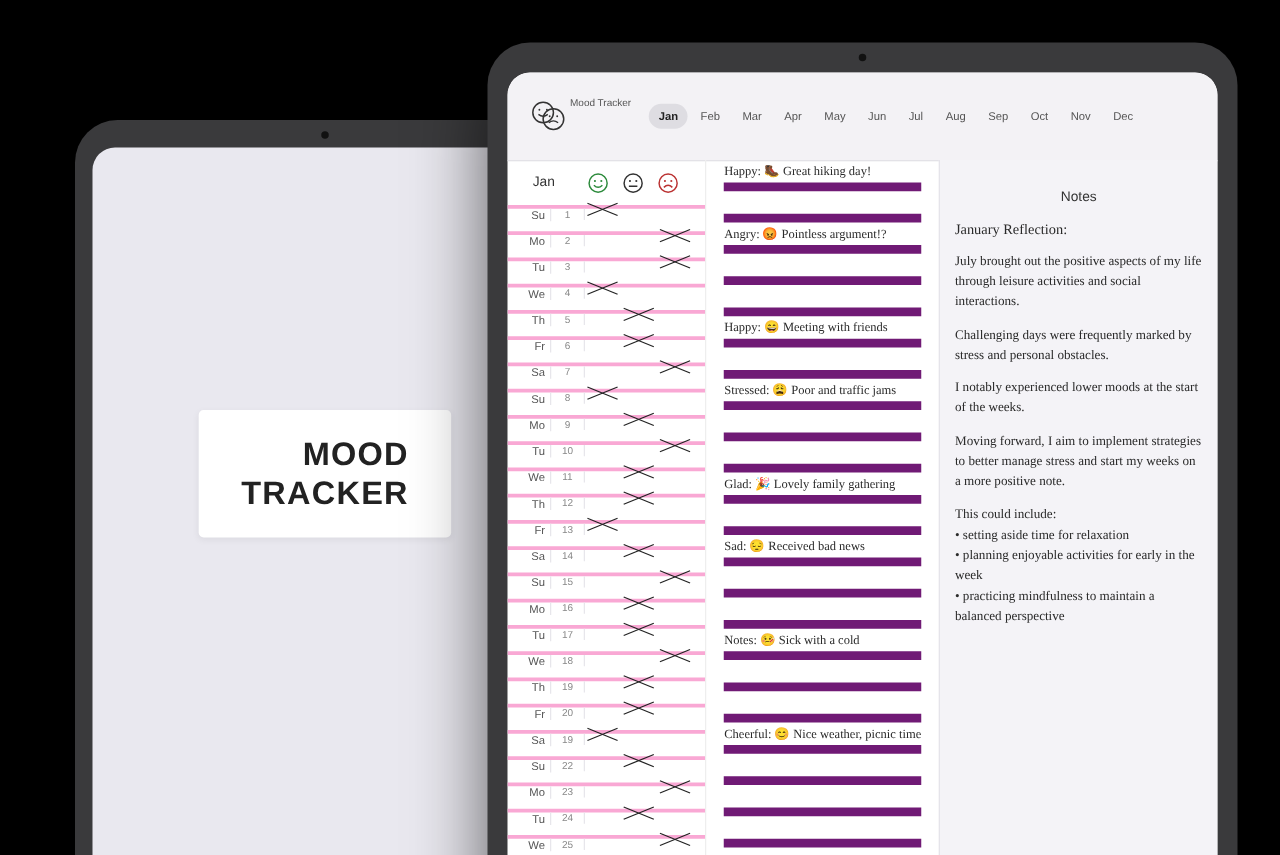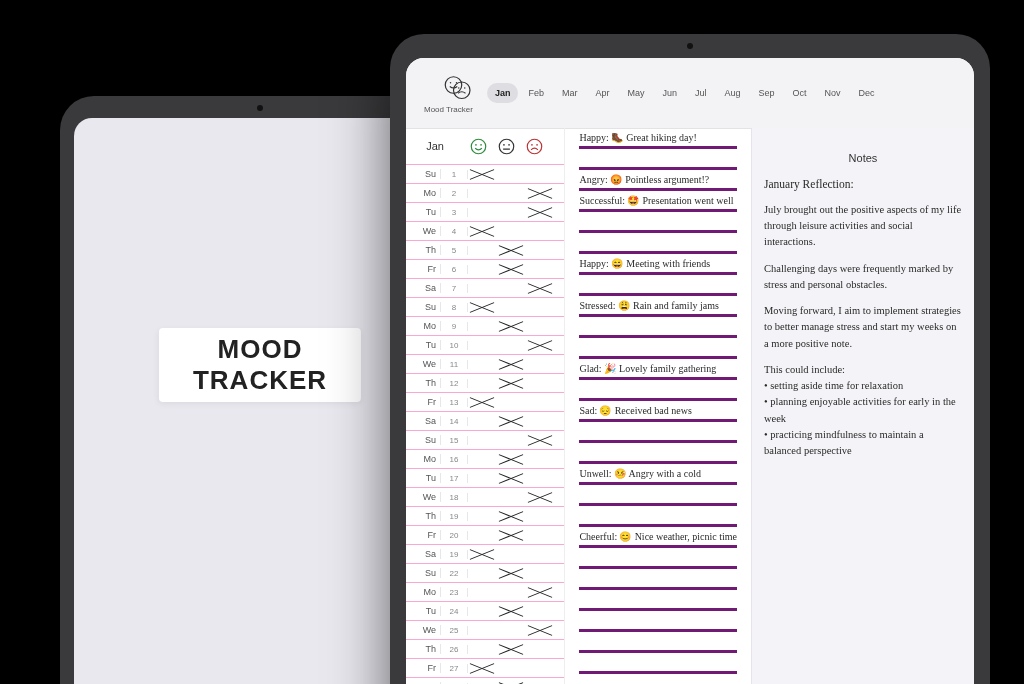--- a/index.html
+++ b/index.html
@@ -22,7 +22,7 @@
 
   
   .hdr{height:70px;background:#f3f2f5;border-bottom:1px solid #e3e2e7;display:flex;align-items:center;padding:0 18px;gap:14px}
-  .logo{display:flex;flex-direction:column;align-items:flex-end;gap:2px}
+  .logo{display:flex;flex-direction:row;align-items:flex-start;gap:2px}
   .logo svg{width:30px;height:30px}
   .logo .cap{font-size:8px;color:#555}
   .months{display:flex;gap:2px;flex-wrap:nowrap}

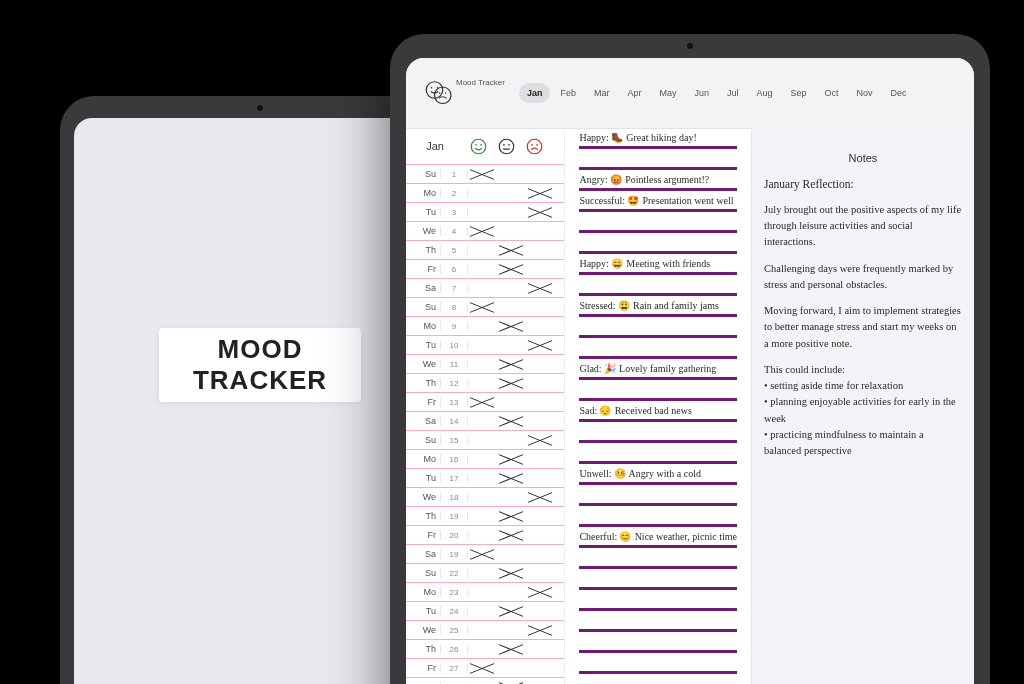--- a/index.html
+++ b/index.html
@@ -55,7 +55,7 @@
 
   
   .clines{display:flex;flex-direction:column}
-  .cline{height:18px;border-bottom:3px solid #701a75;font-family:"Comic Sans MS","Segoe Script","Bradley Hand",cursive;font-size:10px;color:#2a2a2a;display:flex;align-items:center;white-space:nowrap;overflow:hidden}
+  .cline{height:18px;border-bottom:7px solid #701a75;font-family:"Comic Sans MS","Segoe Script","Bradley Hand",cursive;font-size:10px;color:#2a2a2a;display:flex;align-items:center;white-space:nowrap;overflow:hidden}
 
   
   .notes{font-family:"Comic Sans MS","Segoe Script","Bradley Hand",cursive;font-size:10.5px;color:#2a2a2a;line-height:1.55}

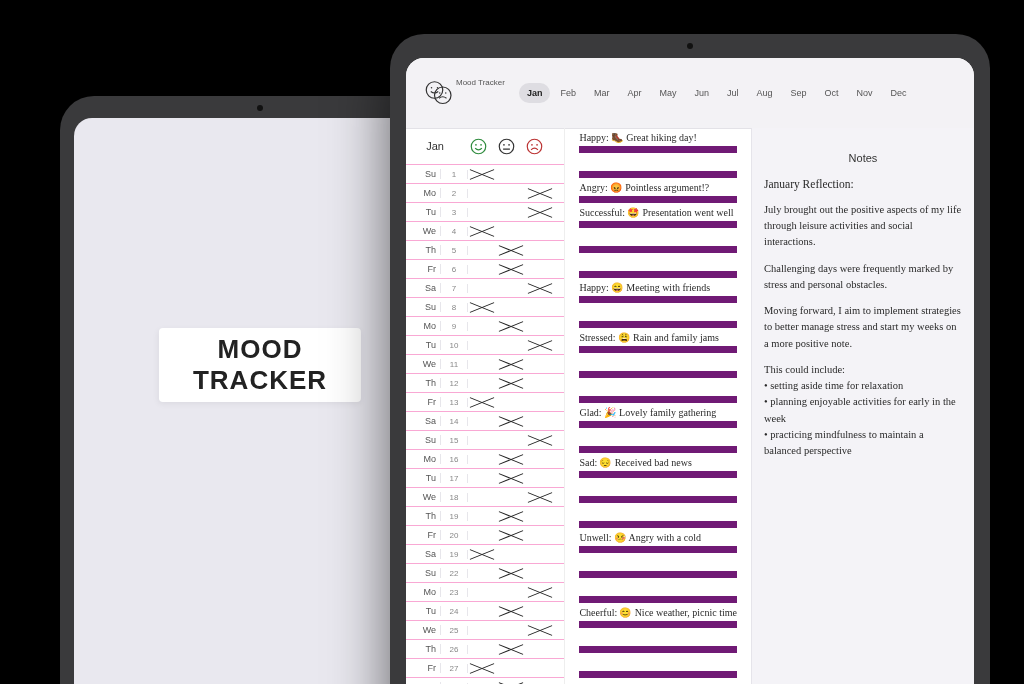--- a/index.html
+++ b/index.html
@@ -45,7 +45,7 @@
 
   
   .rows{display:flex;flex-direction:column}
-  .row{display:flex;height:18px;border-top:1px solid #f9a8d4;font-size:8px;color:#555;align-items:center}
+  .row{display:flex;height:18px;border-top:3px solid #f9a8d4;font-size:8px;color:#555;align-items:flex-start}
   .row .wd{width:30px;text-align:right;padding-right:4px;display:flex;align-items:center;justify-content:flex-end;border-right:1px solid #e7e6eb;font-size:9px}
   .row .dn{width:26px;text-align:center;display:flex;align-items:center;justify-content:center;border-right:1px solid #e7e6eb;font-size:8px;color:#888}
   .row .cell{width:28px;border-right:1px solid #e7e6eb;position:relative}

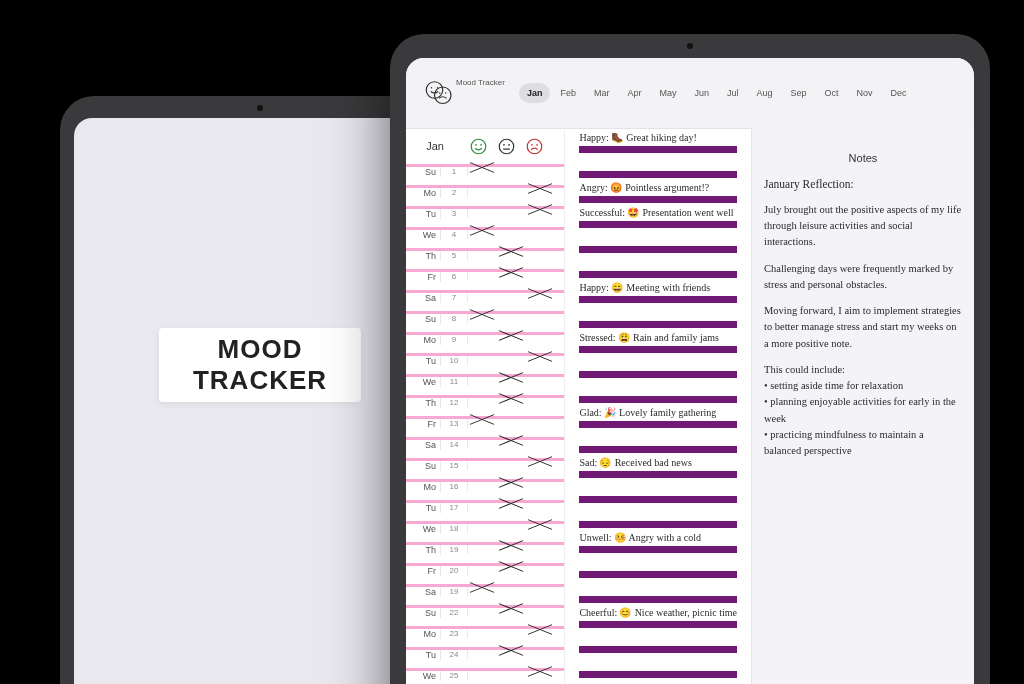--- a/index.html
+++ b/index.html
@@ -346,7 +346,6 @@
               <div class="cline">Happy: 🥾 Great hiking day!</div>
               <div class="cline"></div>
               <div class="cline">Angry: 😡 Pointless argument!?</div>
-              <div class="cline">Successful: 🤩 Presentation went well</div>
               <div class="cline"></div>
               <div class="cline"></div>
               <div class="cline">Happy: 😄 Meeting with friends</div>

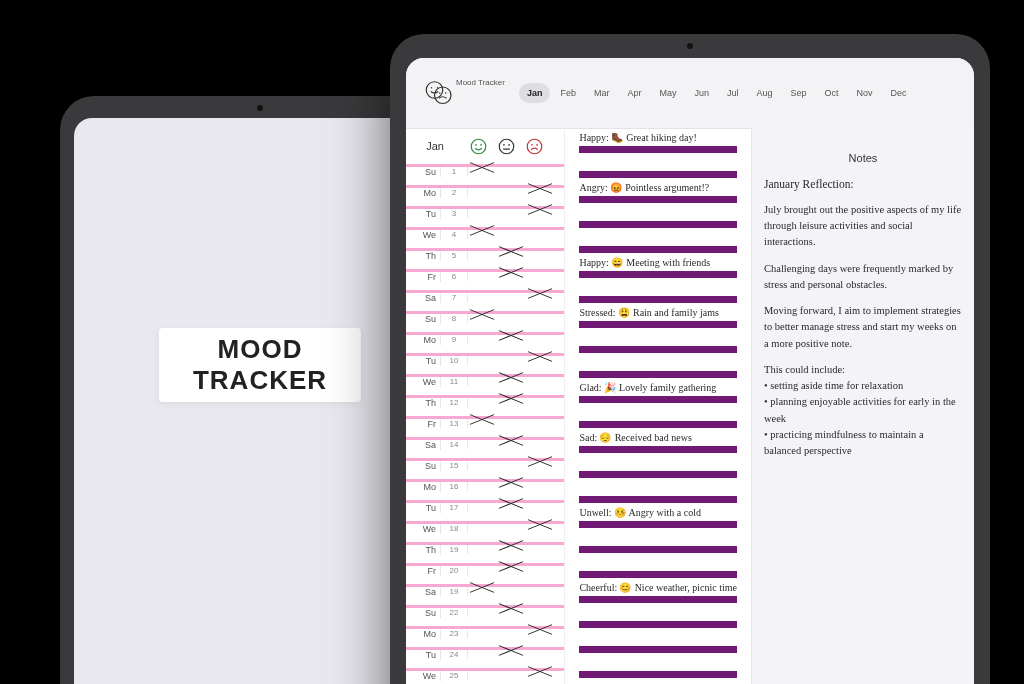--- a/index.html
+++ b/index.html
@@ -350,7 +350,7 @@
               <div class="cline"></div>
               <div class="cline">Happy: 😄 Meeting with friends</div>
               <div class="cline"></div>
-              <div class="cline">Stressed: 😩 Rain and family jams</div>
+              <div class="cline">Stressed: 😩 Poor and traffic jams</div>
               <div class="cline"></div>
               <div class="cline"></div>
               <div class="cline">Glad: 🎉 Lovely family gathering</div>

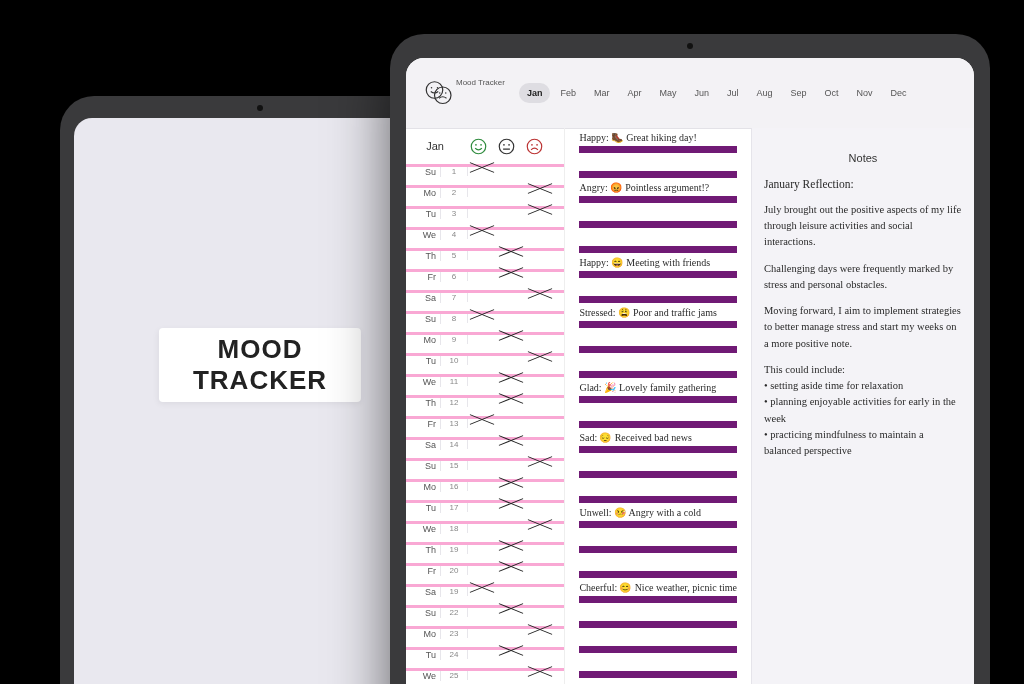--- a/index.html
+++ b/index.html
@@ -377,6 +377,7 @@
               <div class="title">January Reflection:</div>
               <p>July brought out the positive aspects of my life through leisure activities and social interactions.</p>
               <p>Challenging days were frequently marked by stress and personal obstacles.</p>
+              <p>I notably experienced lower moods at the start of the weeks.</p>
               <p>Moving forward, I aim to implement strategies to better manage stress and start my weeks on a more positive note.</p>
               <p>This could include:<br>• setting aside time for relaxation<br>• planning enjoyable activities for early in the week<br>• practicing mindfulness to maintain a balanced perspective</p>
             </div>

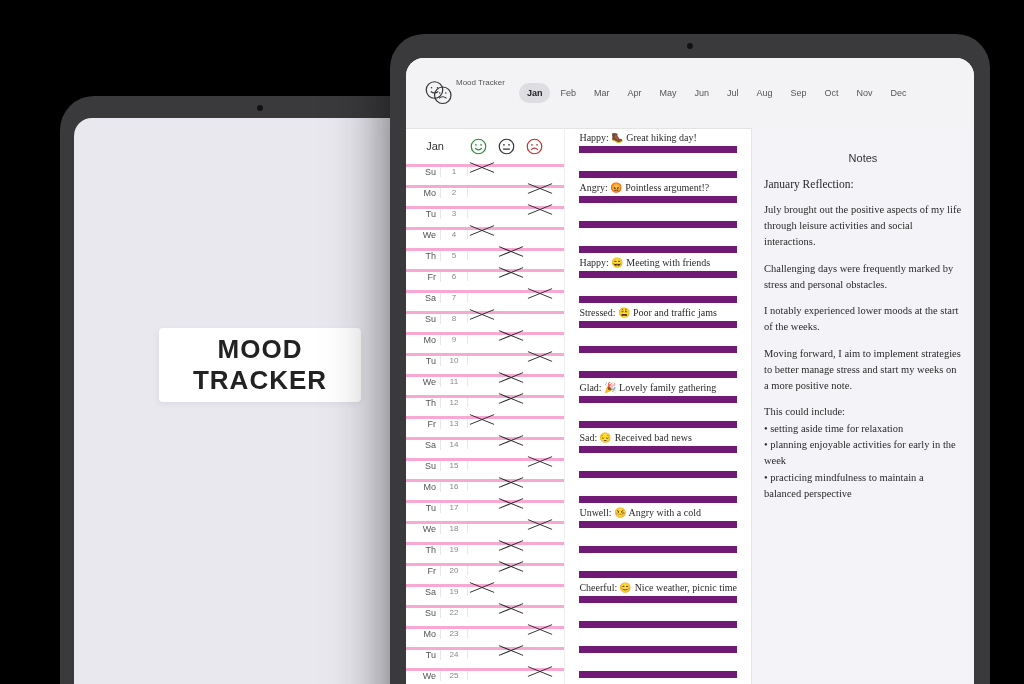--- a/index.html
+++ b/index.html
@@ -13,7 +13,7 @@
   
   .tablet-back{left:60px;top:96px;width:400px;height:720px}
   .tablet-back .screen{left:14px;top:22px;right:14px;bottom:22px;background:#e9e8ef}
-  .cover-card{position:absolute;left:50%;top:210px;transform:translateX(-50%);background:#fff;padding:6px 34px;border-radius:4px;box-shadow:0 2px 6px rgba(0,0,0,.06);text-align:center}
+  .cover-card{position:absolute;left:50%;top:210px;transform:translateX(-50%);background:#fff;padding:20px 34px;border-radius:4px;box-shadow:0 2px 6px rgba(0,0,0,.06);text-align:right}
   .cover-card .t1{font-weight:700;font-size:26px;letter-spacing:1px;color:#222}
 
   

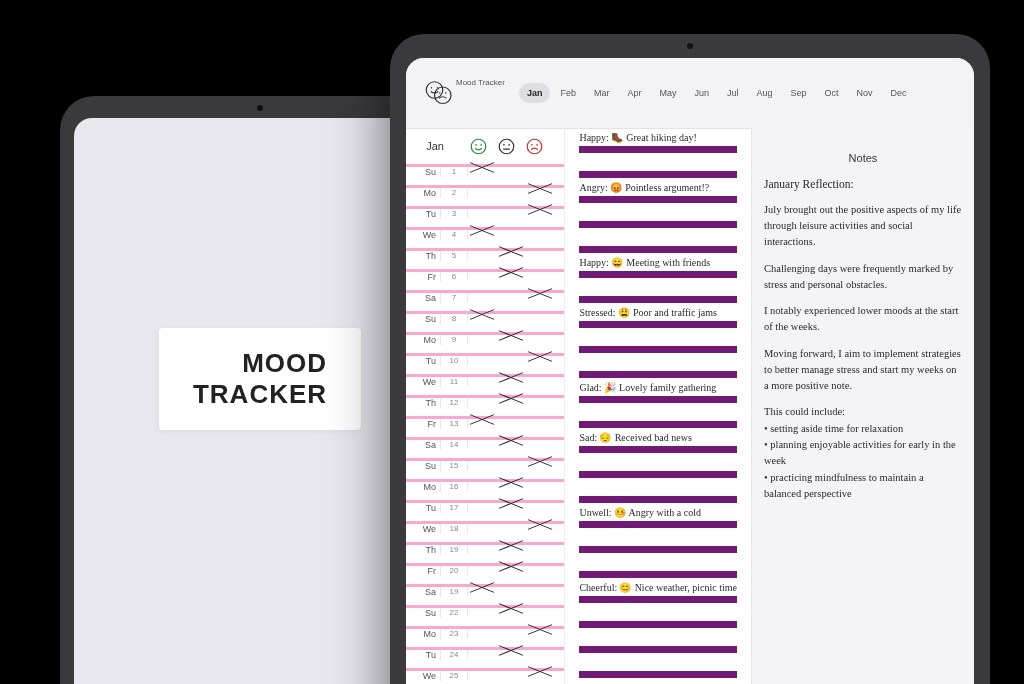--- a/index.html
+++ b/index.html
@@ -358,7 +358,7 @@
               <div class="cline">Sad: 😔 Received bad news</div>
               <div class="cline"></div>
               <div class="cline"></div>
-              <div class="cline">Unwell: 🤒 Angry with a cold</div>
+              <div class="cline">Notes: 🤒 Sick with a cold</div>
               <div class="cline"></div>
               <div class="cline"></div>
               <div class="cline">Cheerful: 😊 Nice weather, picnic time</div>

